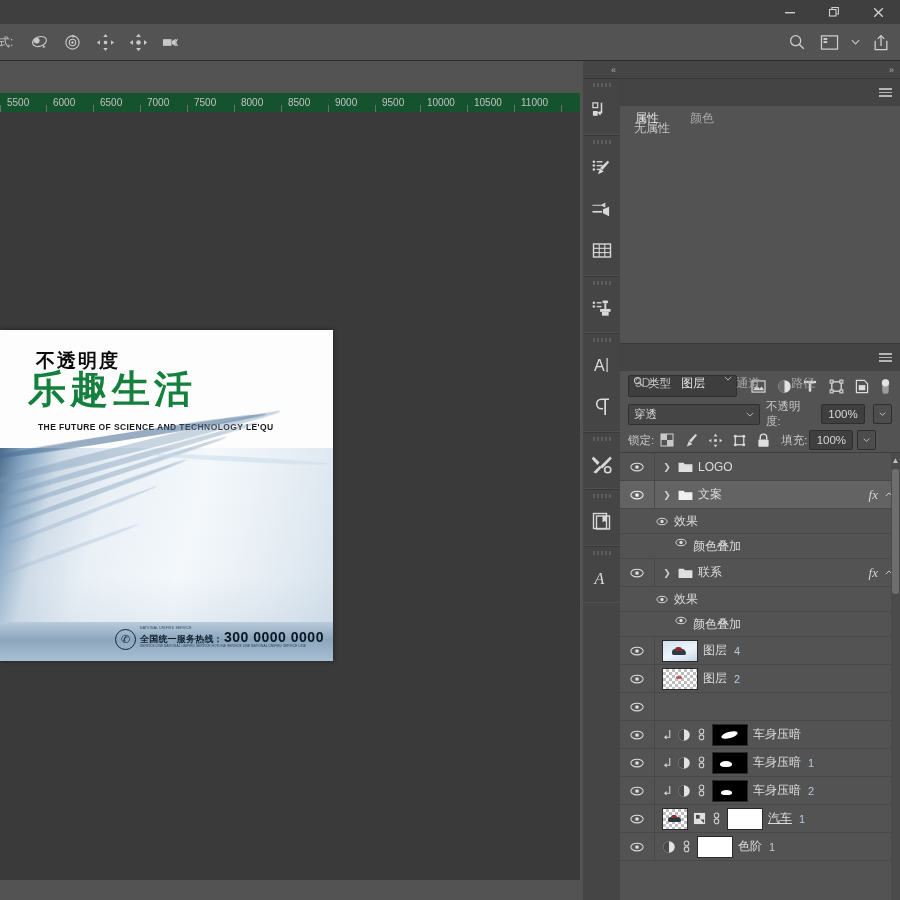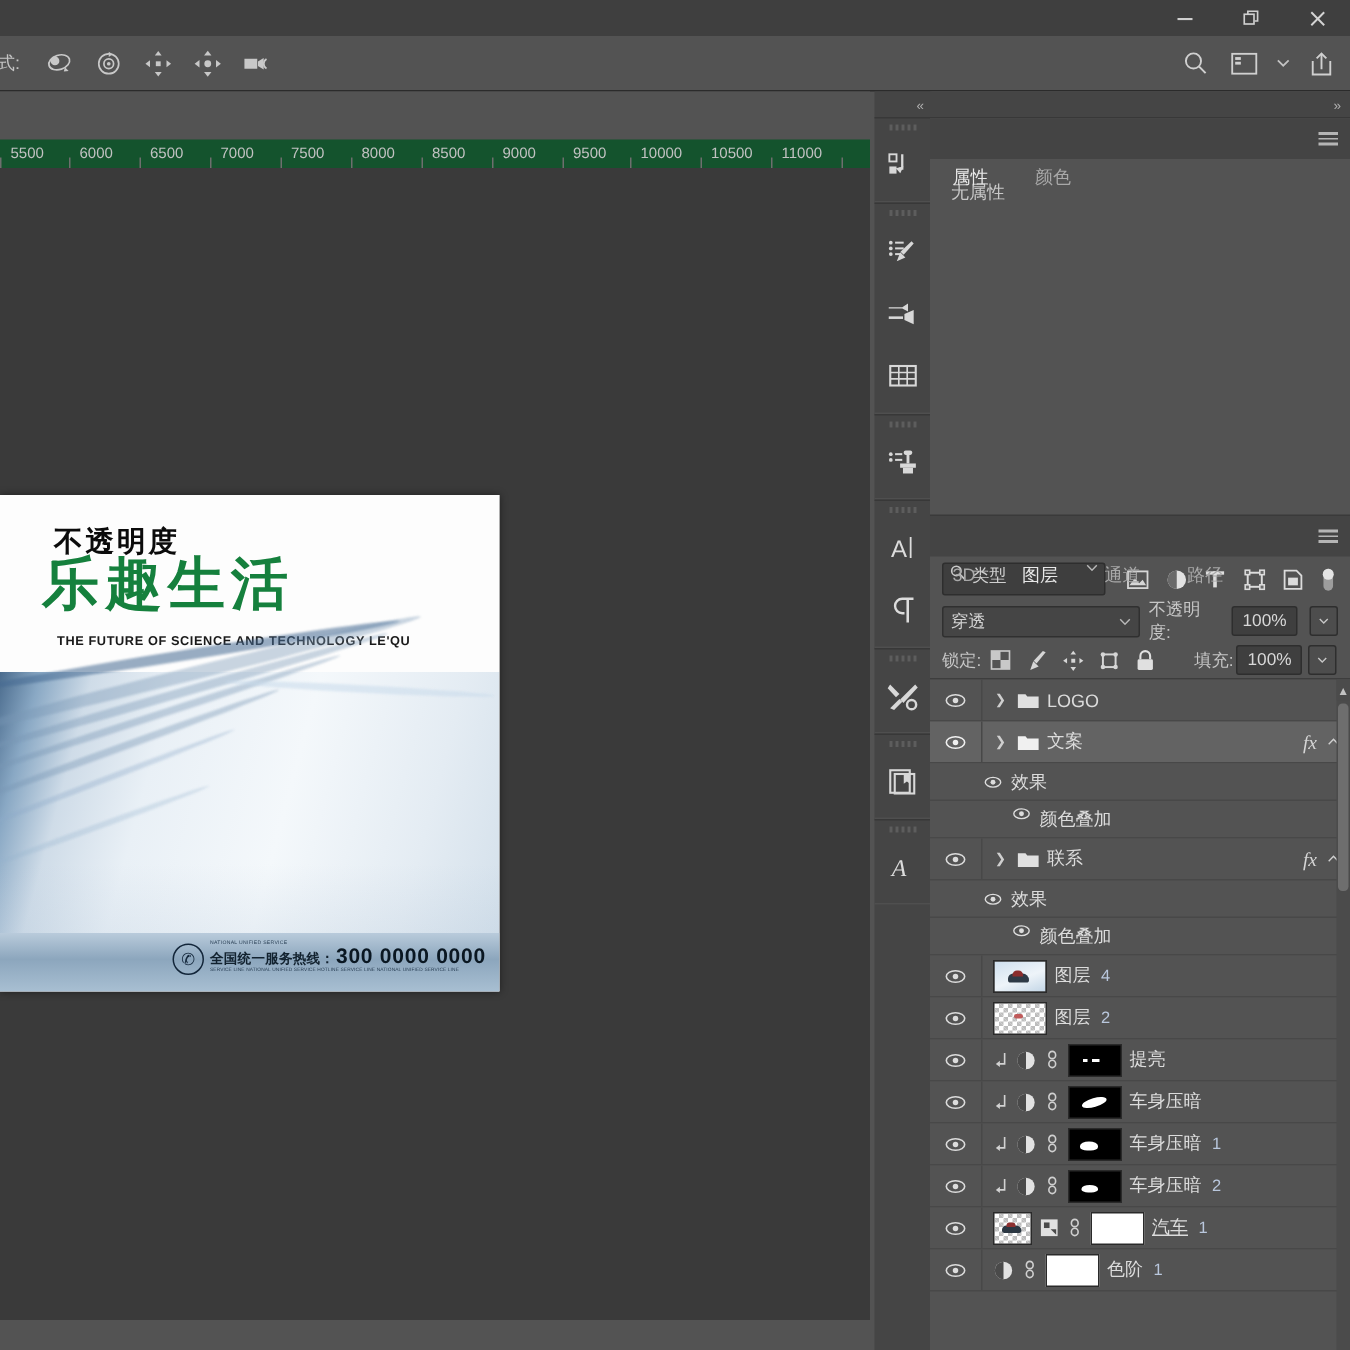--- a/index.html
+++ b/index.html
@@ -611,7 +611,7 @@
             <rect x="1.5" y="7" width="11" height="7.6" rx="1" fill="#e0e0e0"></rect>
           </svg>
         </div>
-        <div class="lbl" style="margin-left:20px;">填充:</div>
+        <div class="lbl" style="margin-left:5px;">填充:</div>
         <div class="numbox">100%</div>
         <div class="spin">
           <svg width="7" height="4" viewBox="0 0 10 6">

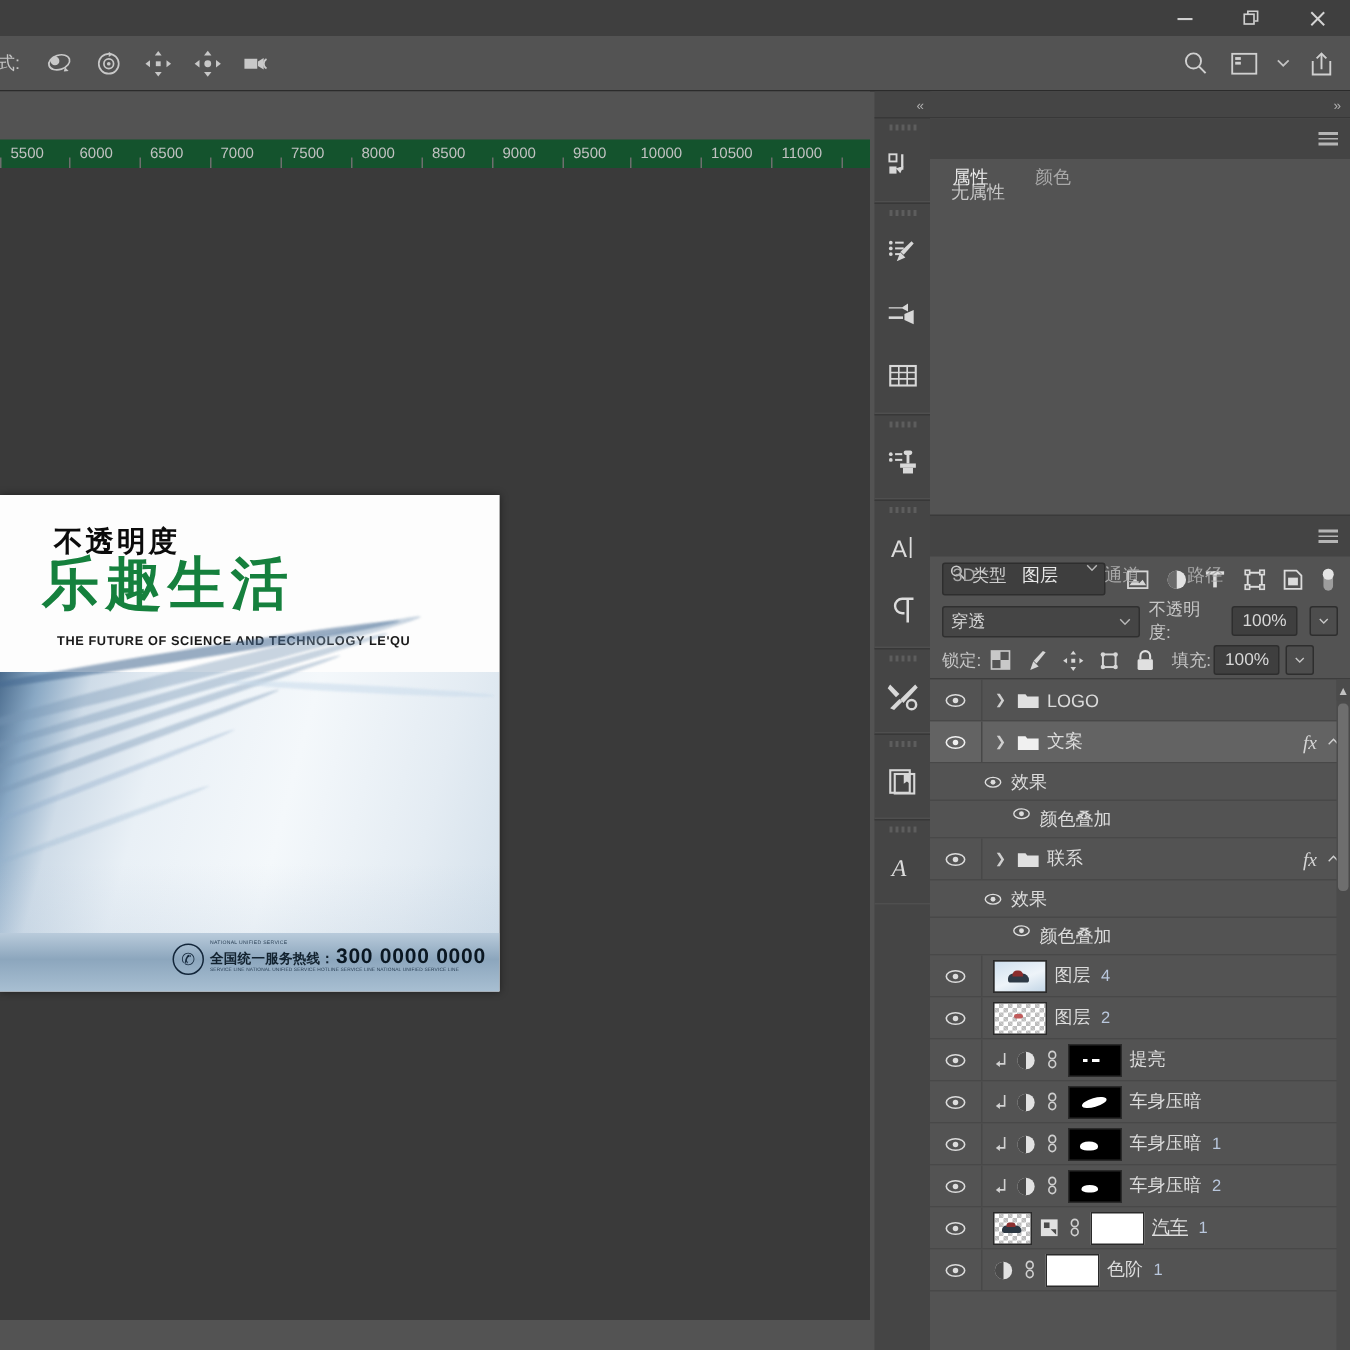--- a/index.html
+++ b/index.html
@@ -764,6 +764,15 @@
                 <circle cx="8" cy="5.5" r="2.1" fill="#dcdcdc"></circle>
               </svg>
           </div>
+        </div>
+
+        <div class="lrow">
+          <div class="eyecell">
+            <svg width="14" height="10" viewBox="0 0 16 11">
+                <ellipse cx="8" cy="5.5" rx="7" ry="4.4" fill="none" stroke="#dcdcdc" stroke-width="1.2"></ellipse>
+                <circle cx="8" cy="5.5" r="2.1" fill="#dcdcdc"></circle>
+              </svg>
+          </div>
           <div class="lcontent">
             <div class="clip">
               <svg width="9" height="12" viewBox="0 0 10 13">
@@ -784,10 +793,9 @@
                 </svg>
             </div>
             <div class="thumb mask">
-              <div style="position:absolute;left:9px;top:9px;width:3px;height:2px;background:#fff;"></div>
-              <div style="position:absolute;left:15px;top:9px;width:5px;height:2px;background:#fff;"></div>
-            </div>
-            <div class="lname">提亮</div>
+              <div class="maskblob" style="position:absolute;left:8px;top:7px;width:17px;height:6px;transform:rotate(-16deg);"></div>
+            </div>
+            <div class="lname">车身压暗</div>
           </div>
         </div>
 
@@ -818,9 +826,10 @@
                 </svg>
             </div>
             <div class="thumb mask">
-              <div class="maskblob" style="position:absolute;left:8px;top:7px;width:17px;height:6px;transform:rotate(-16deg);"></div>
+              <div class="maskblob" style="position:absolute;left:7px;top:8px;width:12px;height:6px;border-radius:50% 50% 40% 40%;"></div>
             </div>
             <div class="lname">车身压暗</div>
+            <div class="lnum">1</div>
           </div>
         </div>
 
@@ -851,40 +860,6 @@
                 </svg>
             </div>
             <div class="thumb mask">
-              <div class="maskblob" style="position:absolute;left:7px;top:8px;width:12px;height:6px;border-radius:50% 50% 40% 40%;"></div>
-            </div>
-            <div class="lname">车身压暗</div>
-            <div class="lnum">1</div>
-          </div>
-        </div>
-
-        <div class="lrow">
-          <div class="eyecell">
-            <svg width="14" height="10" viewBox="0 0 16 11">
-                <ellipse cx="8" cy="5.5" rx="7" ry="4.4" fill="none" stroke="#dcdcdc" stroke-width="1.2"></ellipse>
-                <circle cx="8" cy="5.5" r="2.1" fill="#dcdcdc"></circle>
-              </svg>
-          </div>
-          <div class="lcontent">
-            <div class="clip">
-              <svg width="9" height="12" viewBox="0 0 10 13">
-                  <path d="M7.5 1 L7.5 9 L3 9" fill="none" stroke="#d2d2d2" stroke-width="1.2"></path>
-                  <path d="M4 6.6 L1 9 L4 11.4 z" fill="#d2d2d2"></path>
-                </svg>
-            </div>
-            <div>
-              <svg width="14" height="14" viewBox="0 0 16 16">
-                  <circle cx="8" cy="8" r="6.6" fill="#e2e2e2"></circle>
-                  <path d="M8 1.4 a6.6 6.6 0 0 0 0 13.2 z" fill="#4a4a4a"></path>
-                </svg>
-            </div>
-            <div class="linkic">
-              <svg width="9" height="13" viewBox="0 0 10 14">
-                  <rect x="2.5" y=".8" width="5" height="5.4" rx="2.6" fill="none" stroke="#cfcfcf" stroke-width="1.2"></rect>
-                  <rect x="2.5" y="7.4" width="5" height="5.4" rx="2.6" fill="none" stroke="#cfcfcf" stroke-width="1.2"></rect>
-                </svg>
-            </div>
-            <div class="thumb mask">
               <div class="maskblob" style="position:absolute;left:8px;top:9px;width:11px;height:5px;border-radius:50% 50% 40% 40%;"></div>
             </div>
             <div class="lname">车身压暗</div>

